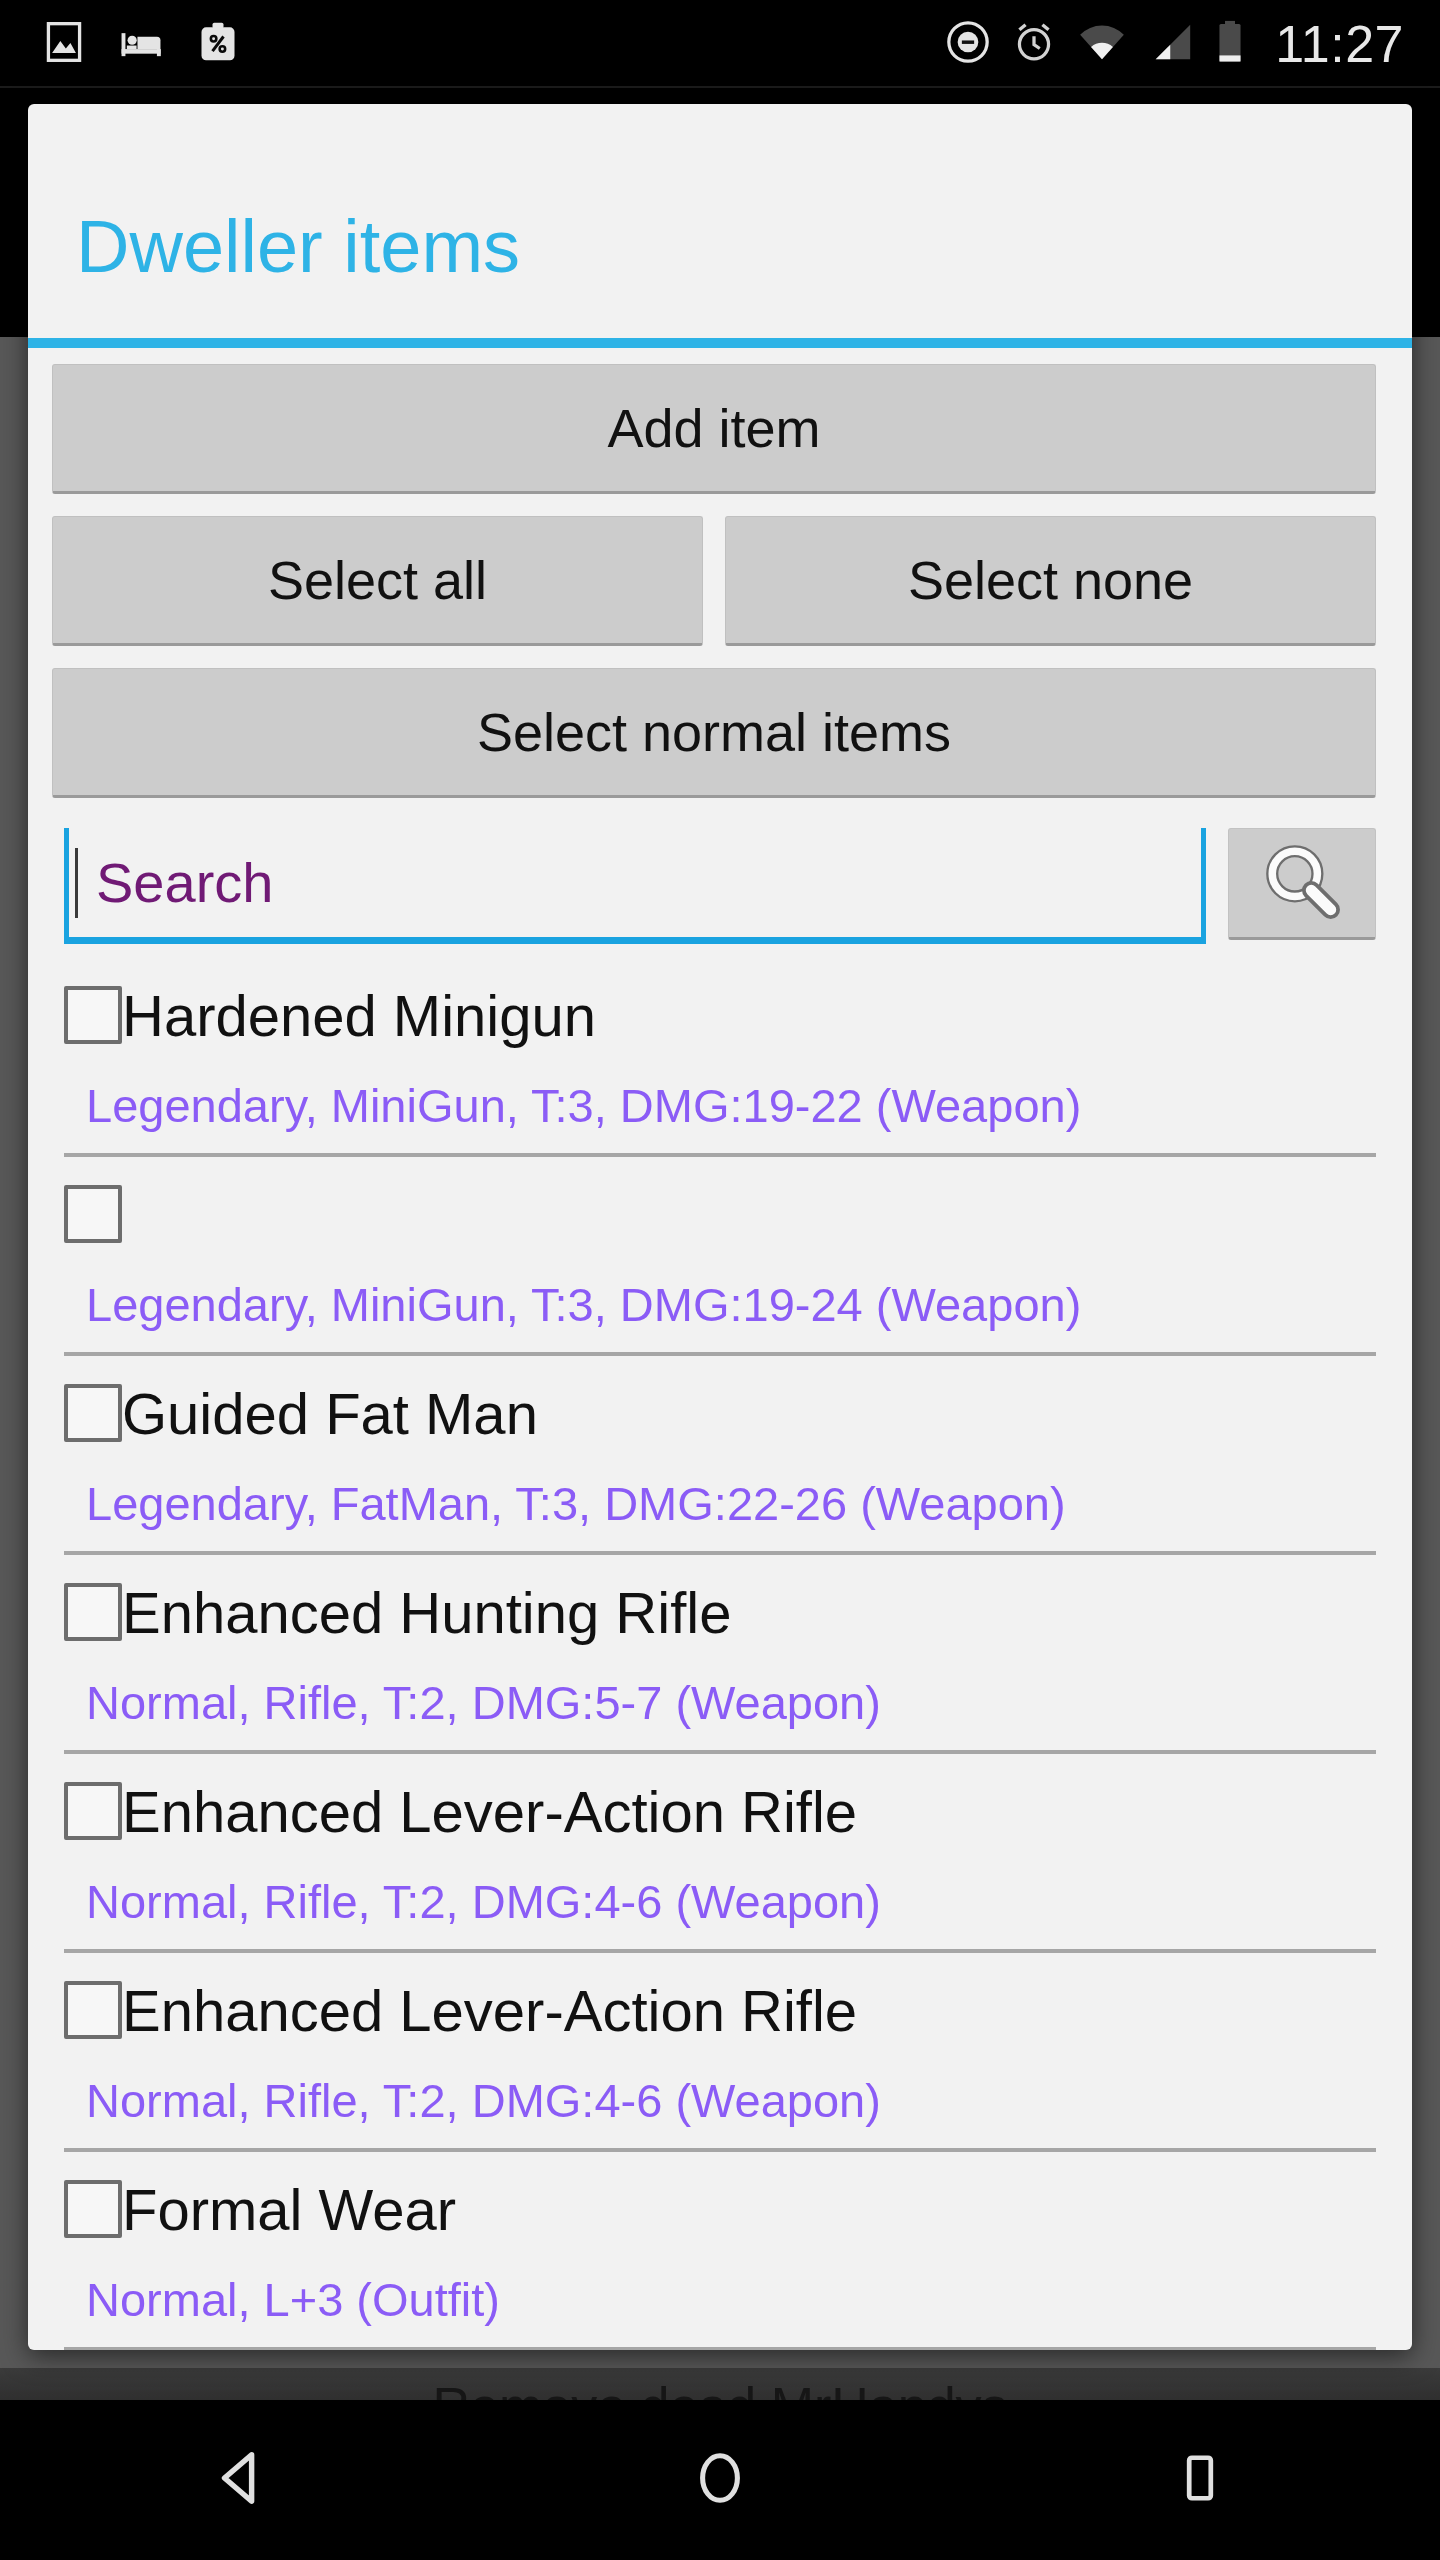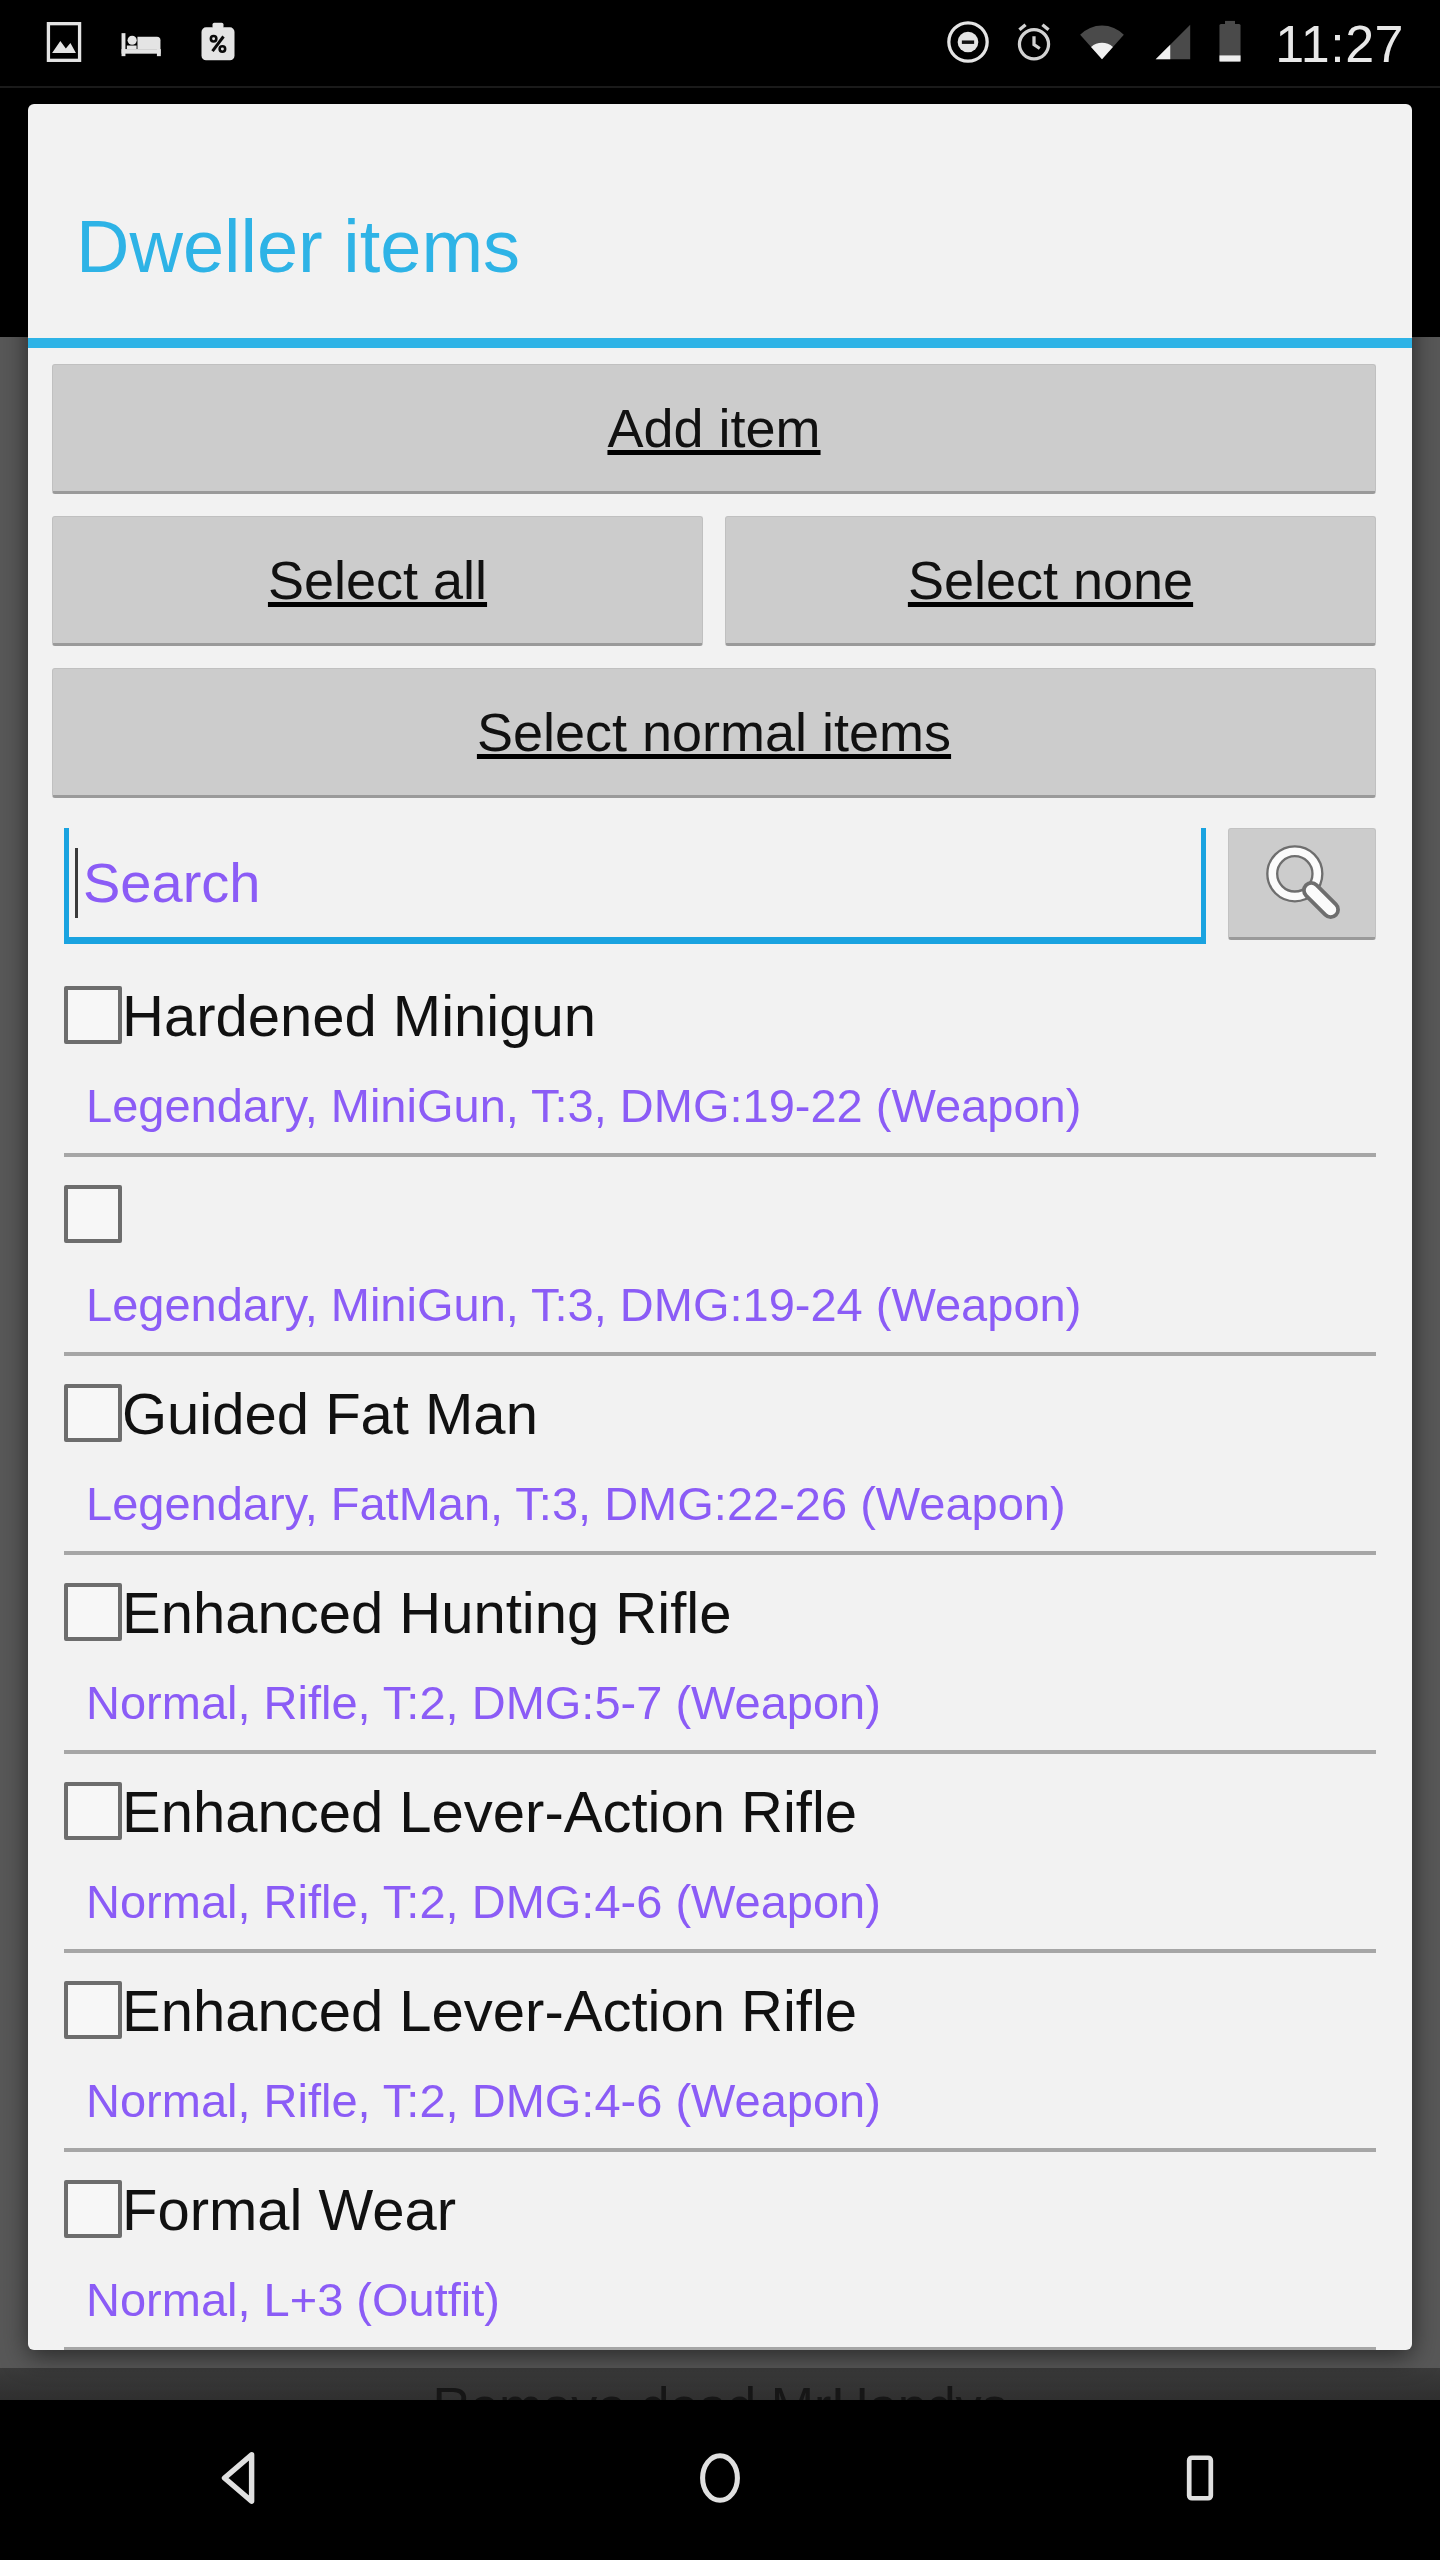--- a/index.html
+++ b/index.html
@@ -62,7 +62,7 @@
   .dlg-title-rule{ height:10px; background:#2eb3e6; flex:0 0 10px; }
 
   
-  .btn-area{ padding:16px 36px 0 24px;text-decoration:underline; }
+  .btn-area{ padding:16px 36px 0 24px; }
   .btn-row{ display:flex; gap:22px; margin-bottom:22px; }
   .gbtn{
     flex:1; height:130px;

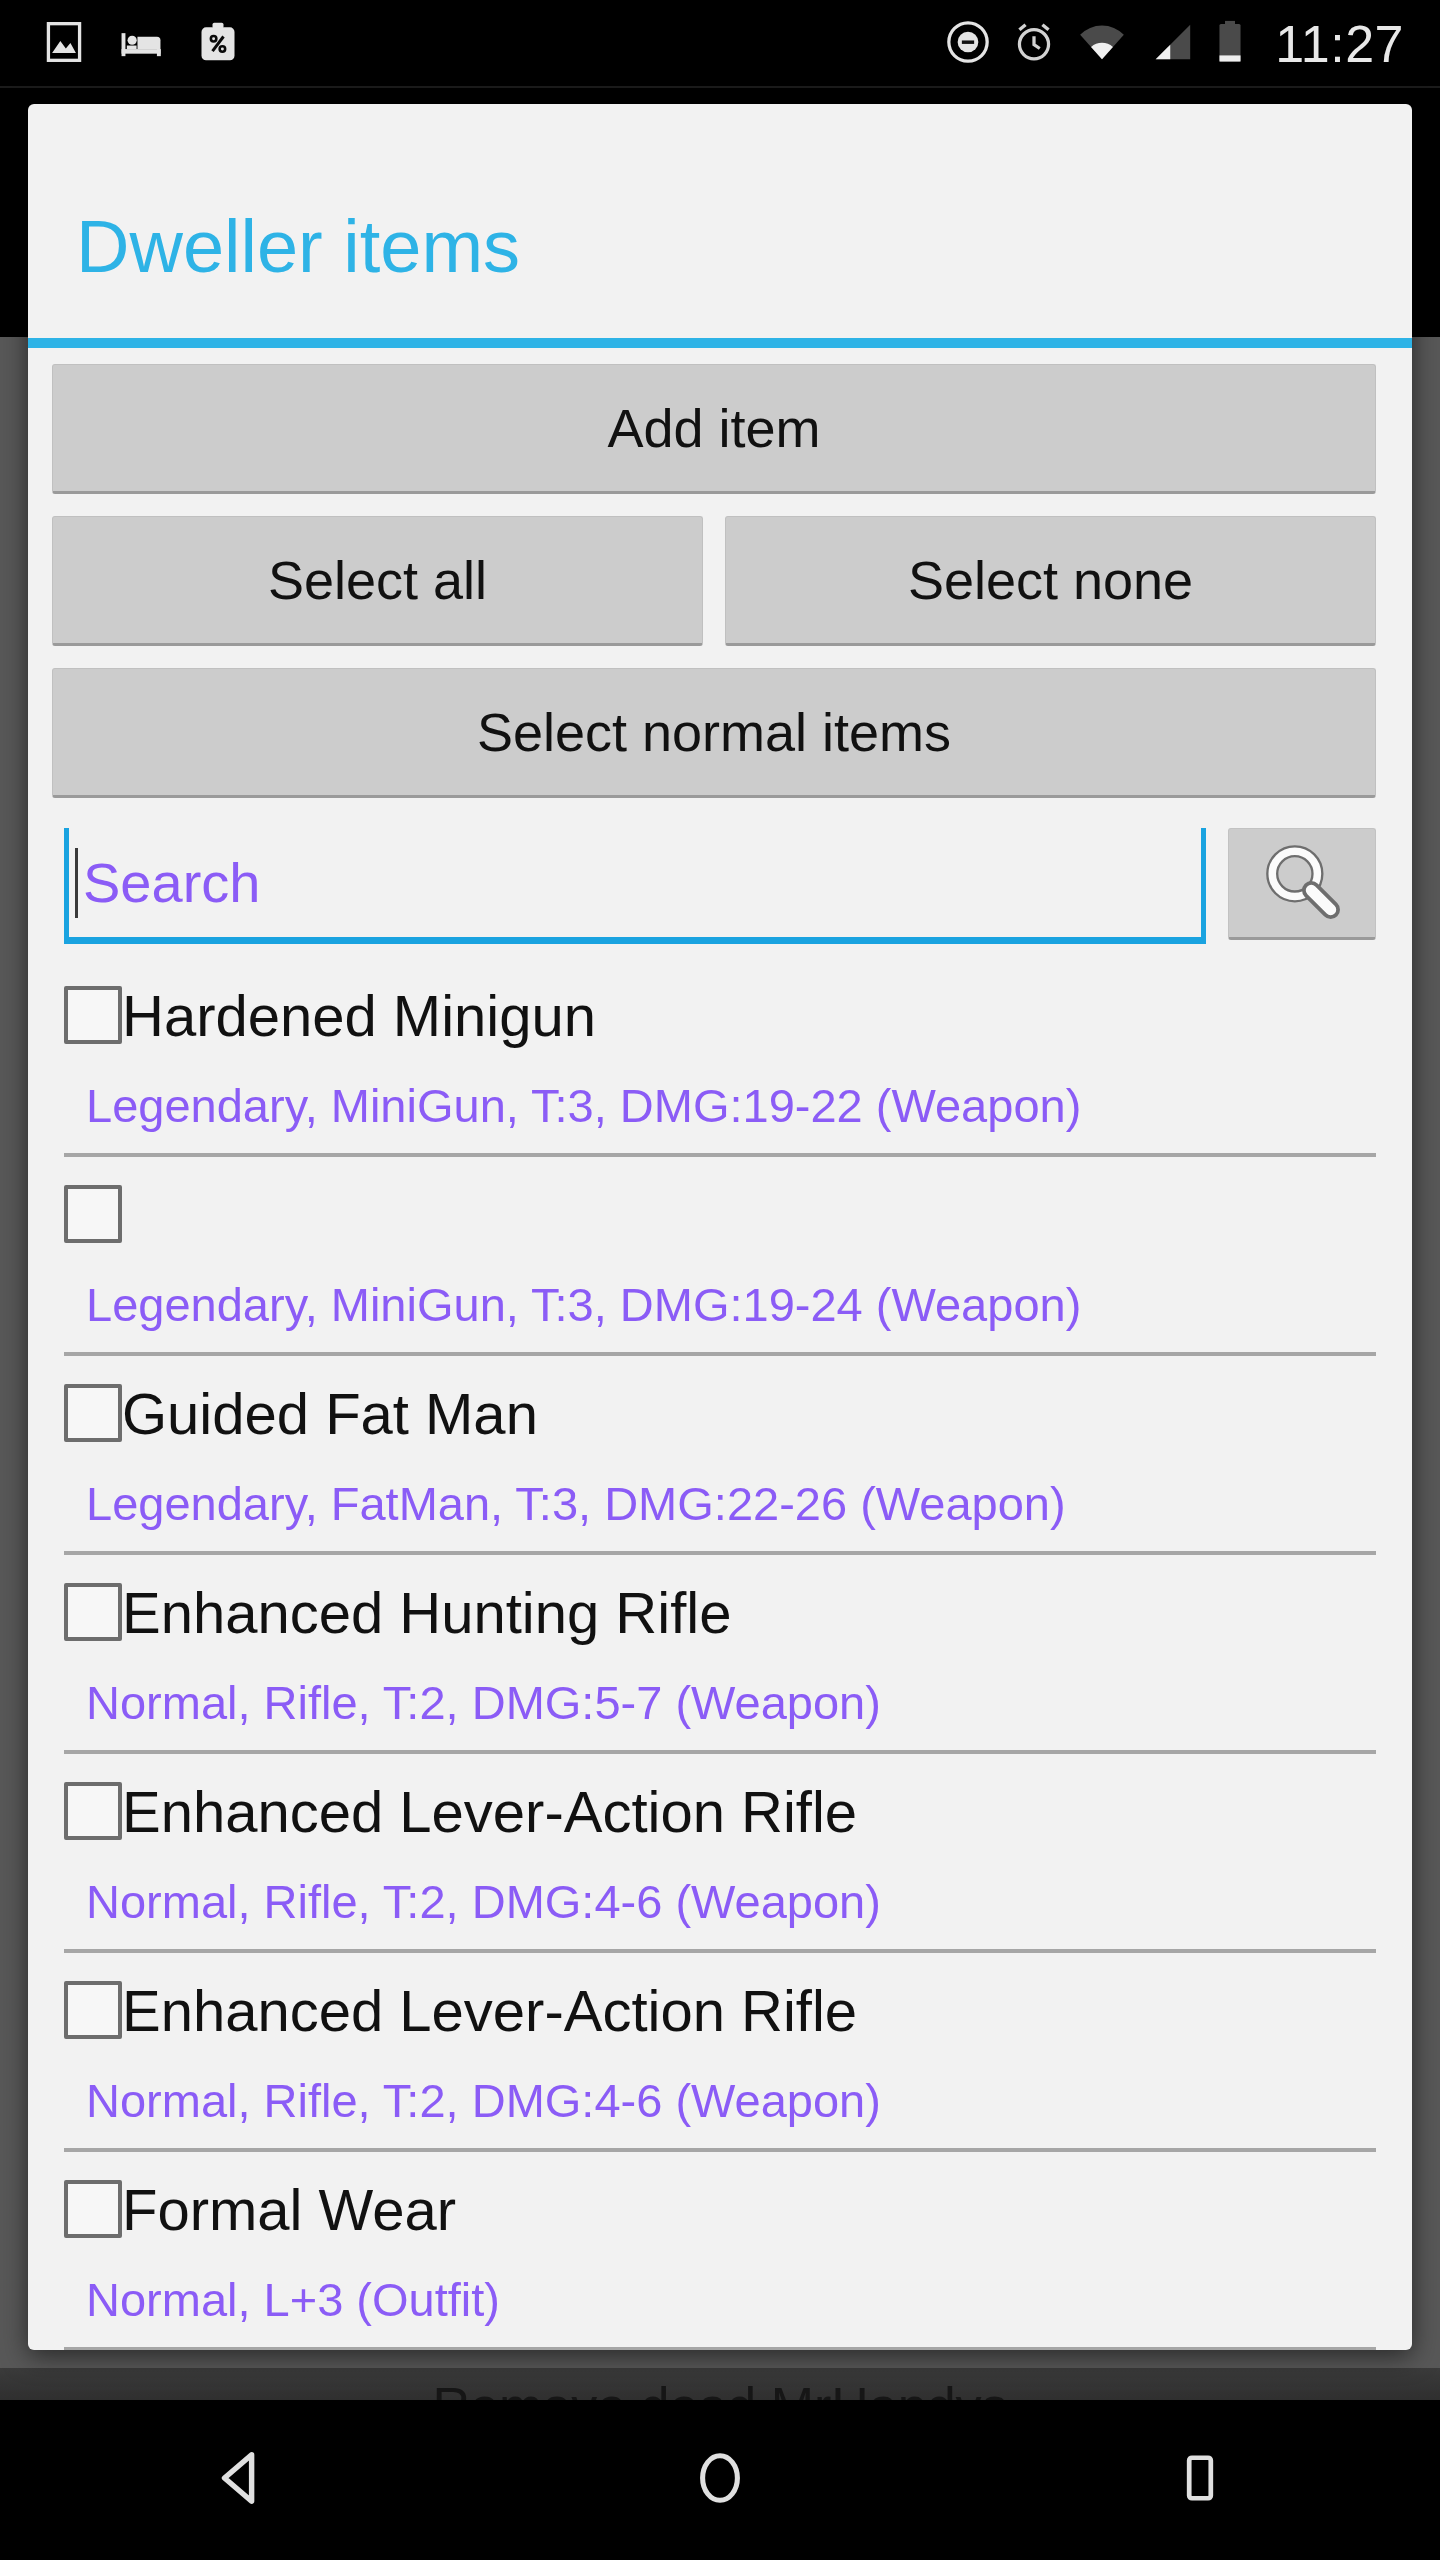--- a/index.html
+++ b/index.html
@@ -93,7 +93,7 @@
     width:3px; height:70px; background:#3a3a3a; margin-left:6px; flex:0 0 3px;
   }
   .search-ph{
-    font-size:56px; color:#8b5cf6; margin-left:5px; white-space:nowrap;
+    font-size:56px; color:#701a75; margin-left:18px; white-space:nowrap;
     font-family:"Liberation Sans", sans-serif;
   }
   .search-btn{

